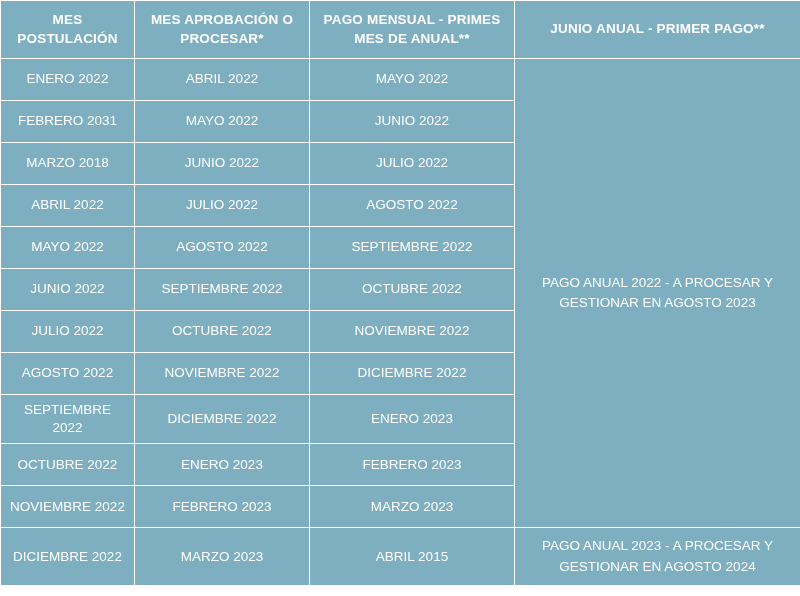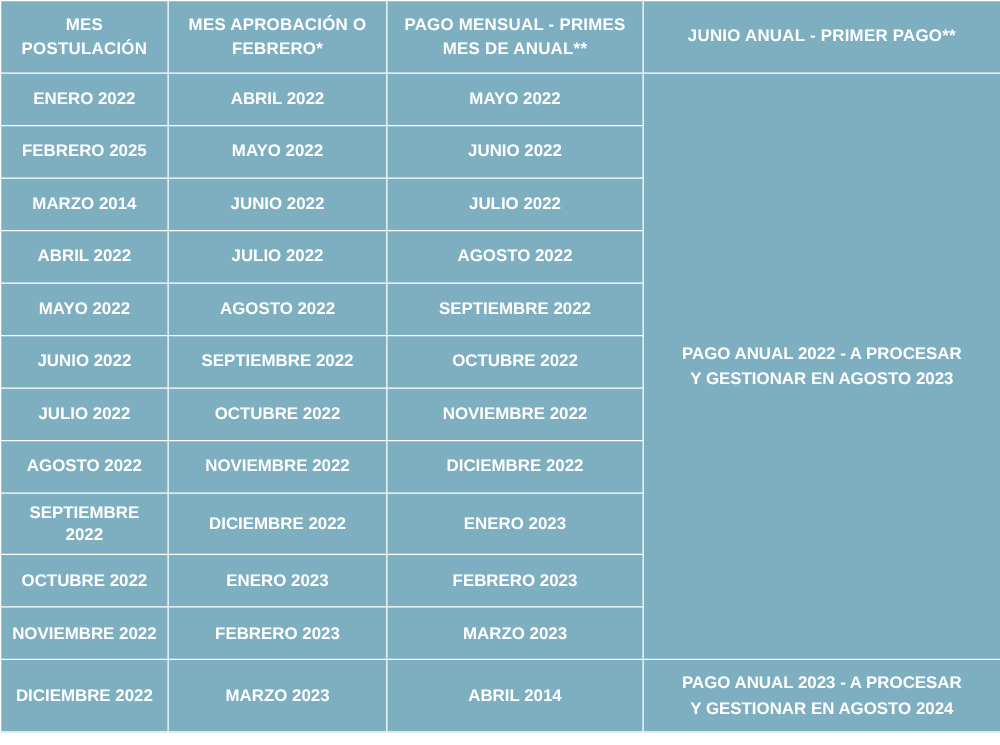--- a/index.html
+++ b/index.html
@@ -72,7 +72,7 @@
     <thead>
       <tr>
         <th>MES POSTULACIÓN</th>
-        <th>MES APROBACIÓN O FEBRERO*</th>
+        <th>MES APROBACIÓN O PROCESAR*</th>
         <th>PAGO MENSUAL - PRIMES MES DE ANUAL**</th>
         <th>JUNIO ANUAL - PRIMER PAGO**</th>
       </tr>

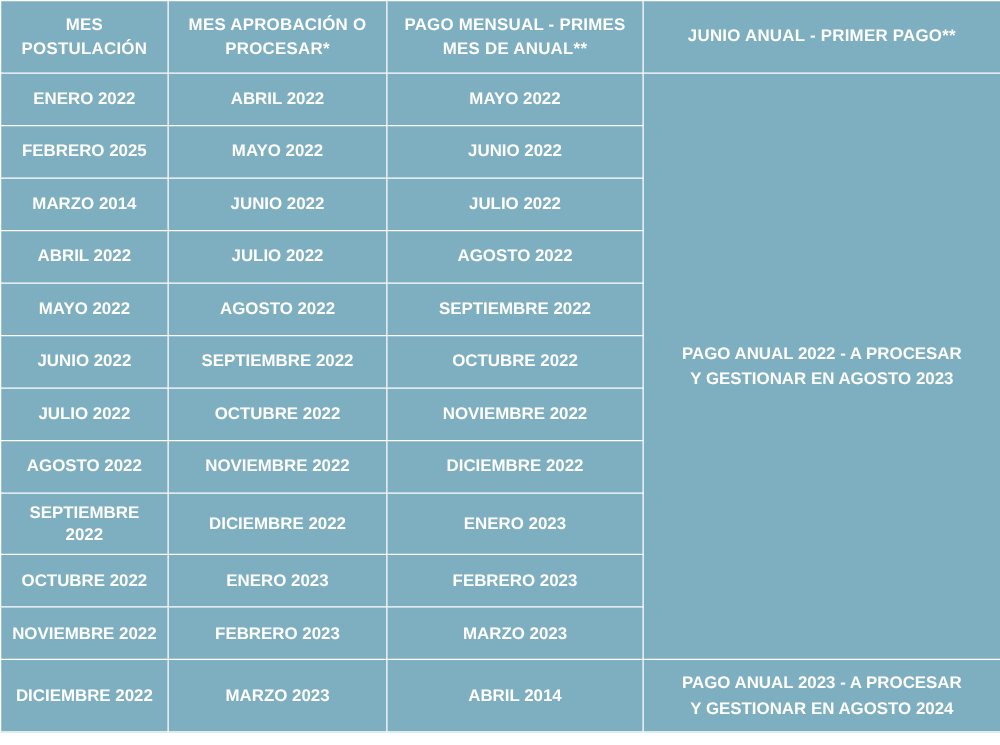--- a/index.html
+++ b/index.html
@@ -49,7 +49,7 @@
     padding: 4px 10px;
   }
   table.schedule tbody td {
-    font-weight: bold;
+    font-weight: normal;
     height: 42px;
   }
   table.schedule td.annual {

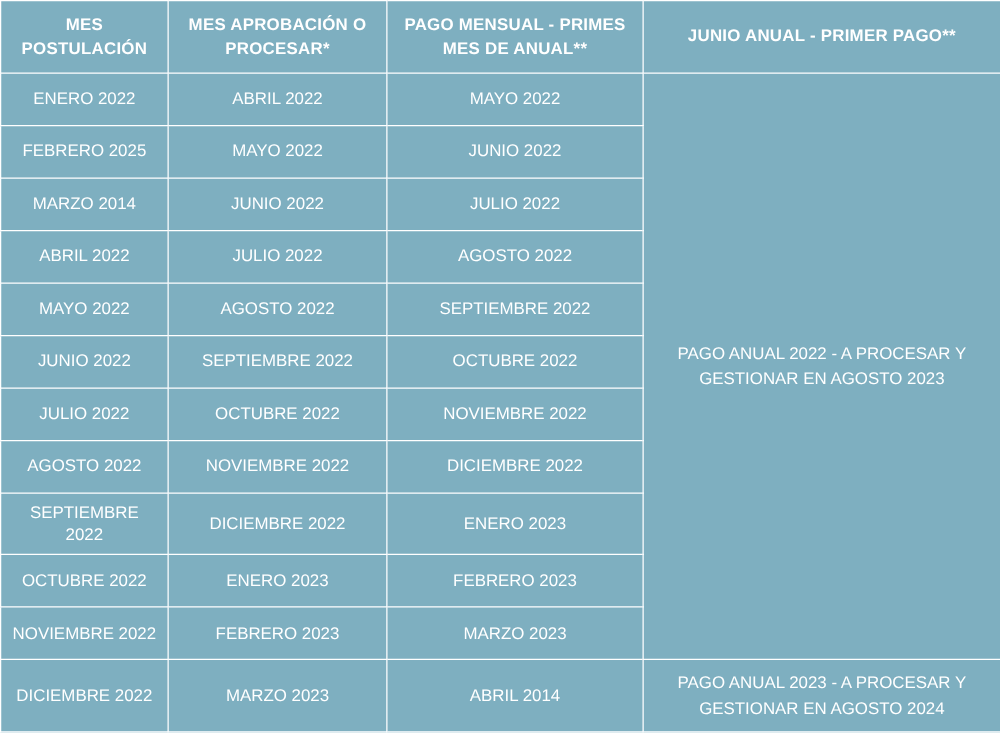--- a/index.html
+++ b/index.html
@@ -85,7 +85,7 @@
         <td class="annual" rowspan="11">PAGO ANUAL 2022 - A PROCESAR Y GESTIONAR EN AGOSTO 2023</td>
       </tr>
       <tr>
-        <td>FEBRERO 2025</td>
+        <td>FEBRERO 2031</td>
         <td>MAYO 2022</td>
         <td>JUNIO 2022</td>
       </tr>

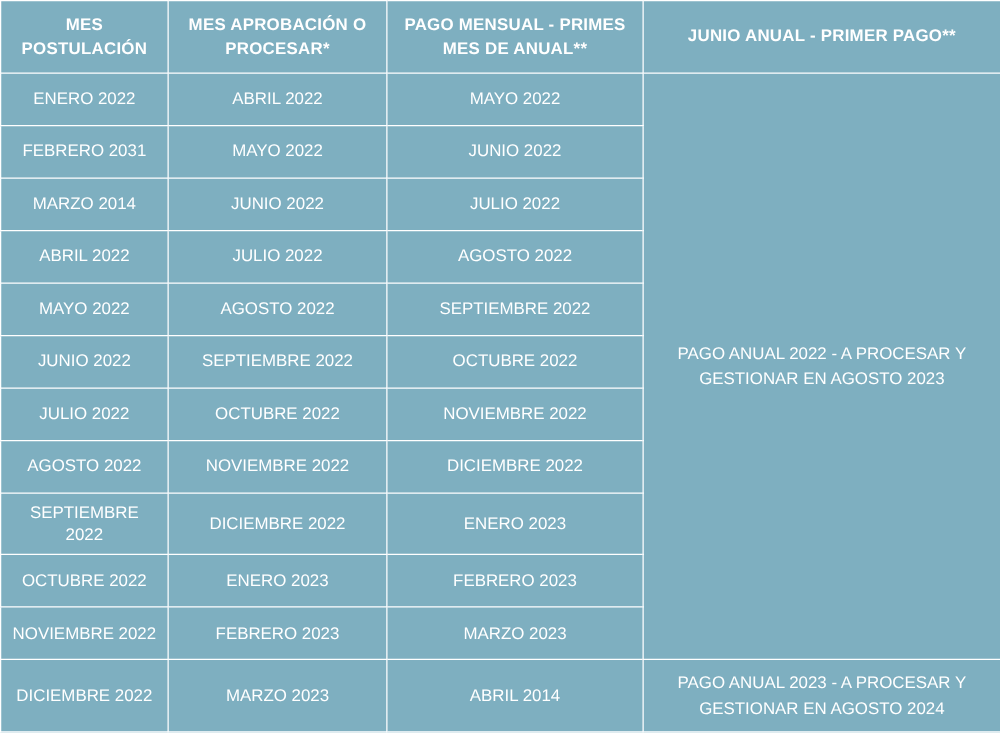--- a/index.html
+++ b/index.html
@@ -90,7 +90,7 @@
         <td>JUNIO 2022</td>
       </tr>
       <tr>
-        <td>MARZO 2014</td>
+        <td>MARZO 2018</td>
         <td>JUNIO 2022</td>
         <td>JULIO 2022</td>
       </tr>

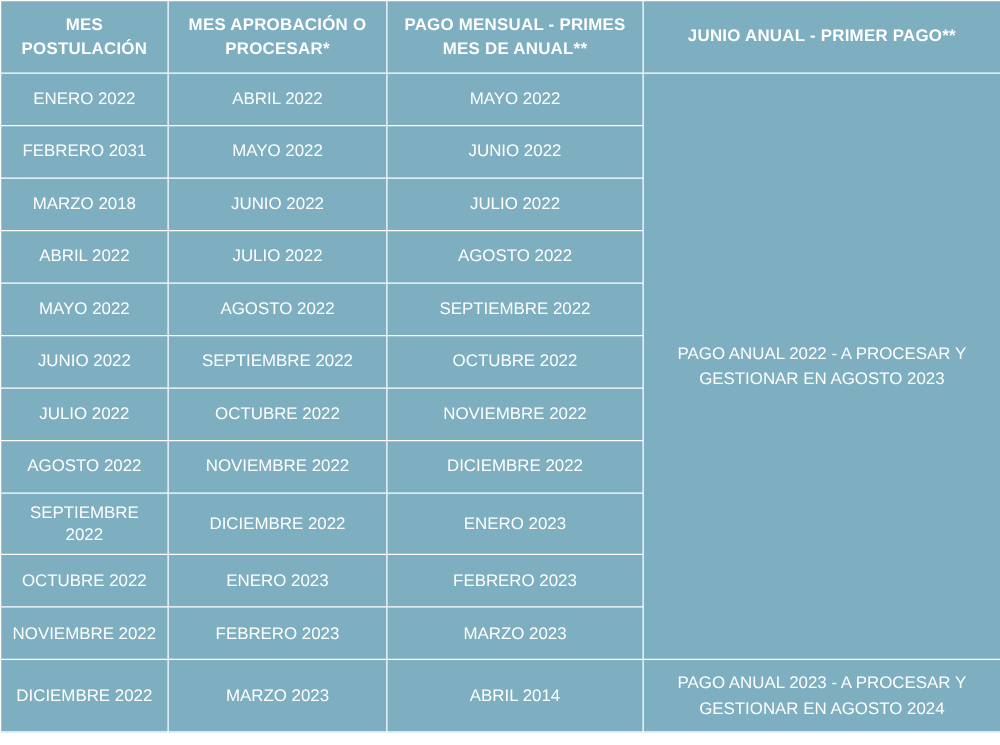--- a/index.html
+++ b/index.html
@@ -137,7 +137,7 @@
       <tr>
         <td>DICIEMBRE 2022</td>
         <td>MARZO 2023</td>
-        <td>ABRIL 2014</td>
+        <td>ABRIL 2015</td>
         <td class="annual">PAGO ANUAL 2023 - A PROCESAR Y GESTIONAR EN AGOSTO 2024</td>
       </tr>
     </tbody>

